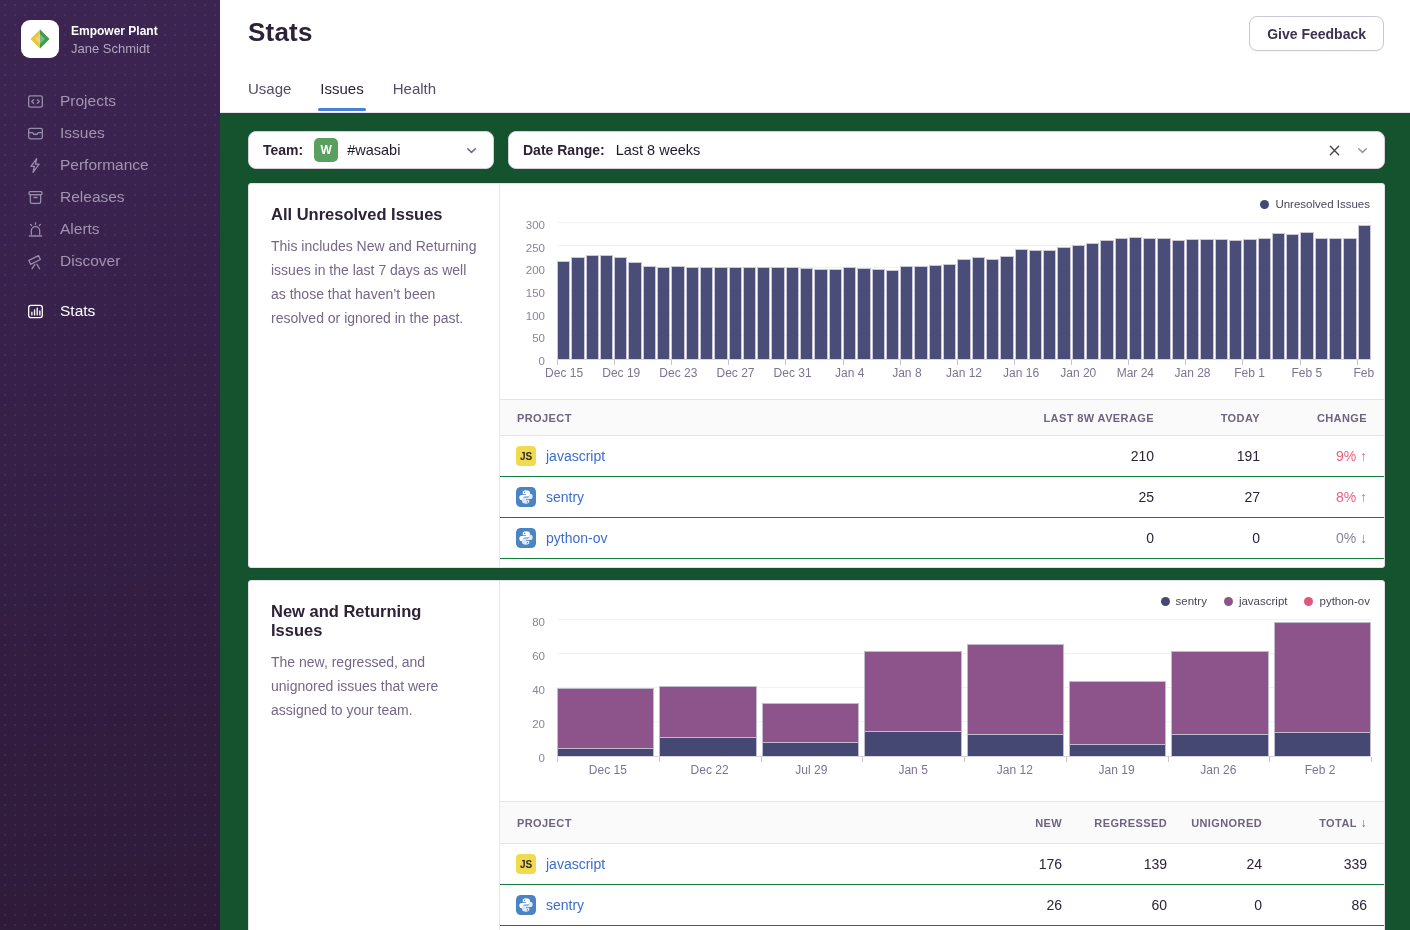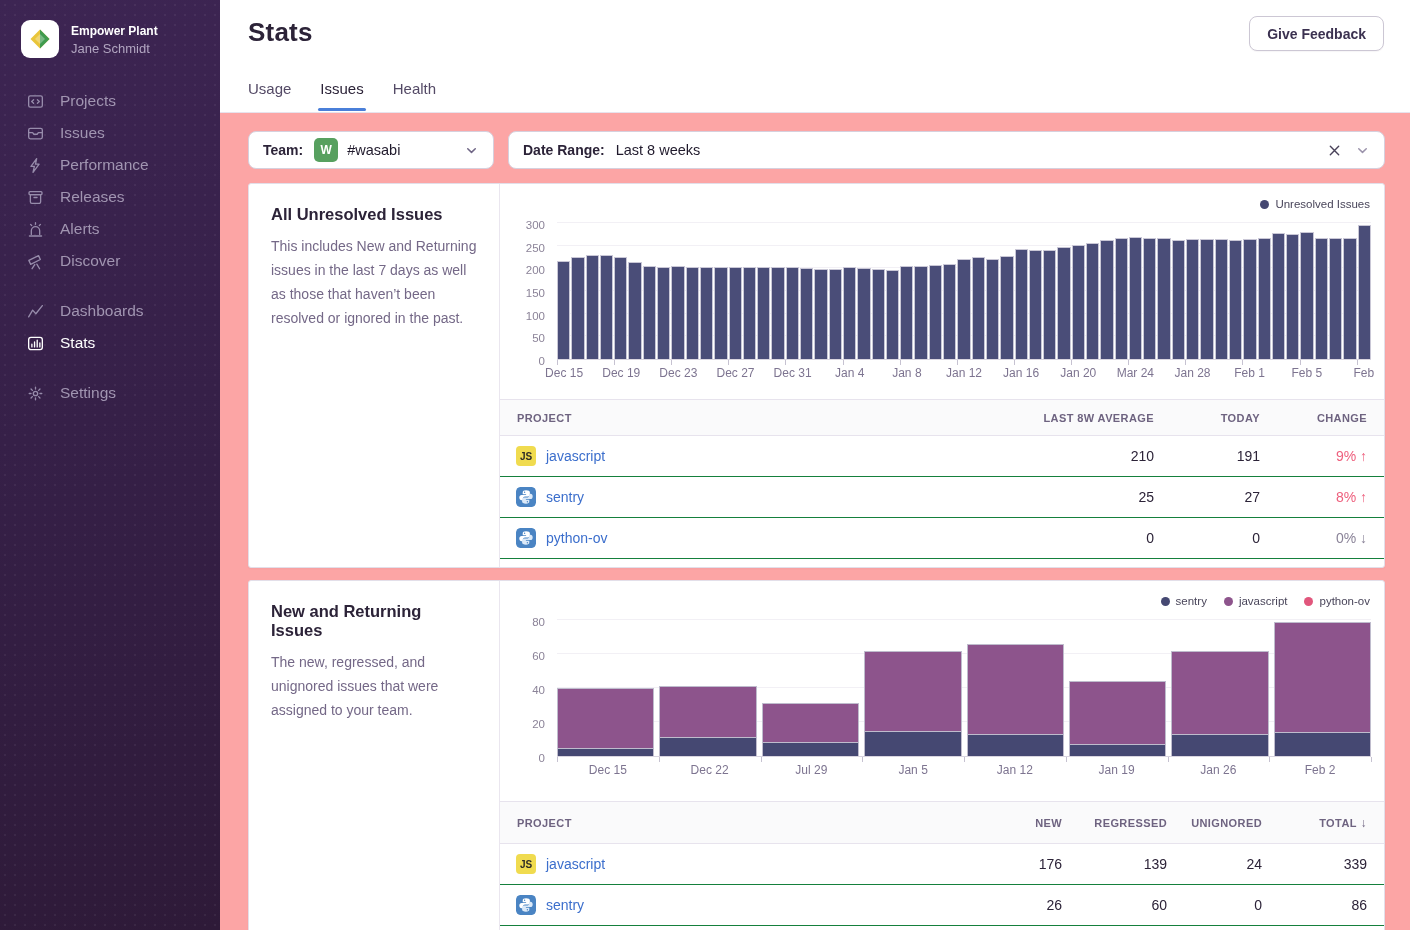--- a/index.html
+++ b/index.html
@@ -37,7 +37,7 @@
   .tab.active::after { content:""; position:absolute; left:-2px; right:-2px; bottom:0; height:3px; background:#4a7fd9; border-radius:2px; }
 
   
-  .content { position:absolute; left:220px; top:113px; right:0; bottom:0; background:#fca5a5; overflow:hidden; }
+  .content { position:absolute; left:220px; top:113px; right:0; bottom:0; background:#14532d; overflow:hidden; }
 
   .filters { position:absolute; left:28px; top:18px; display:flex; gap:14px; }
   .f-ctl { background:#fff; border:1px solid #d6d0dd; border-radius:8px; height:38px; display:flex; align-items:center; padding:0 14px; }

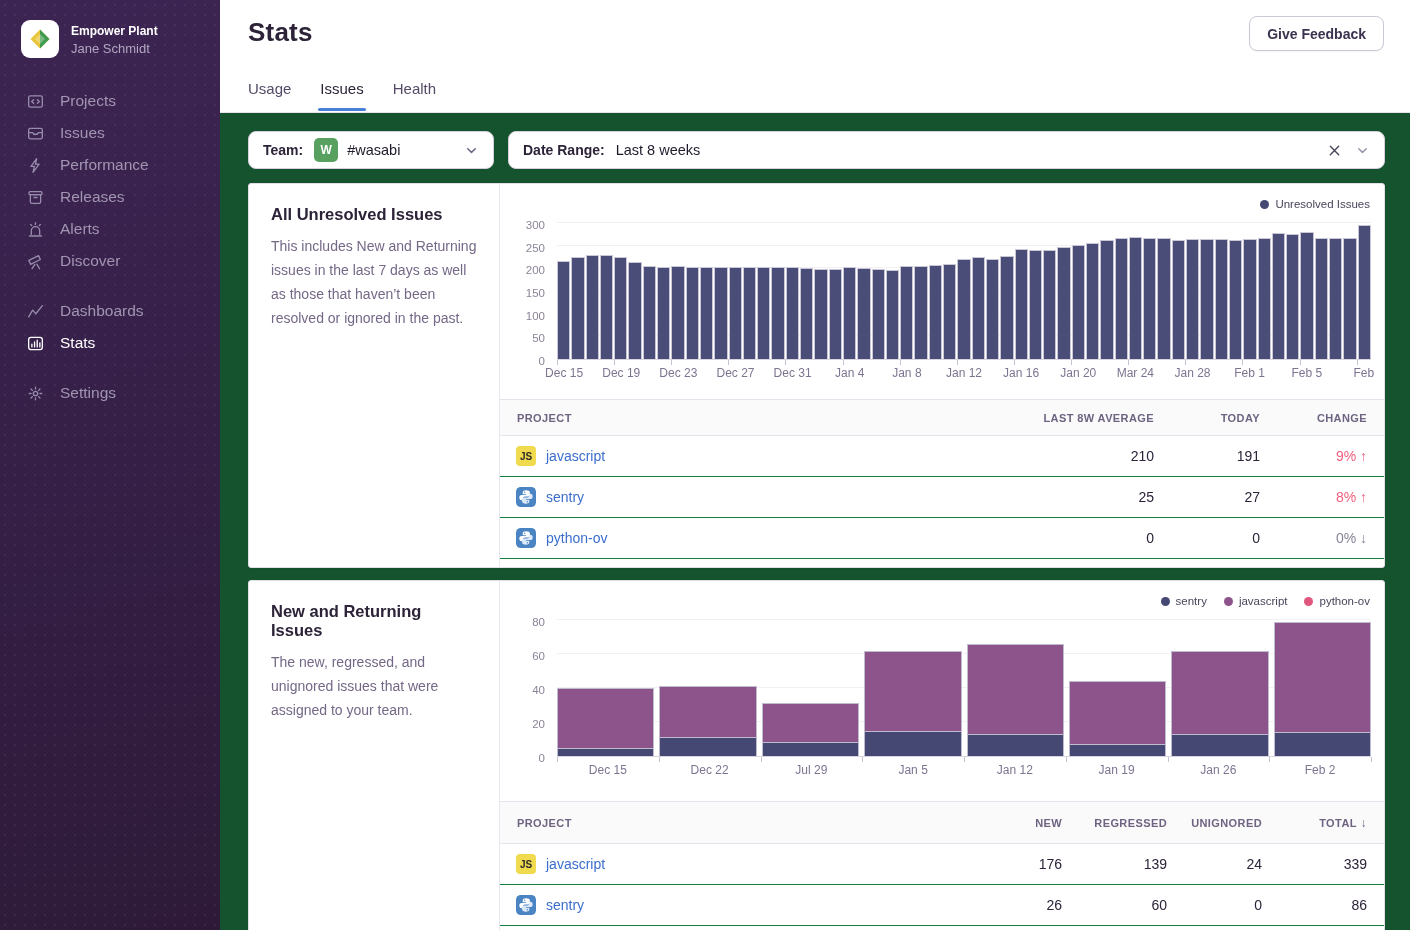--- a/index.html
+++ b/index.html
@@ -176,14 +176,6 @@
           </div>
         </div>
         <div class="nav-group">
-          <div class="nav-item">
-            <span class="nicon">
-              <svg width="19" height="19" viewBox="0 0 20 20" fill="none" stroke="currentColor" stroke-width="1.4" stroke-linecap="round" stroke-linejoin="round">
-                <path d="M2.8 15.6 7 8.6l3.4 3.8 6.8-8.6"></path>
-              </svg>
-            </span>
-            <span>Dashboards</span>
-          </div>
           <div class="nav-item active">
             <span class="nicon">
               <svg width="19" height="19" viewBox="0 0 20 20" fill="none" stroke="currentColor" stroke-width="1.4" stroke-linecap="round" stroke-linejoin="round">

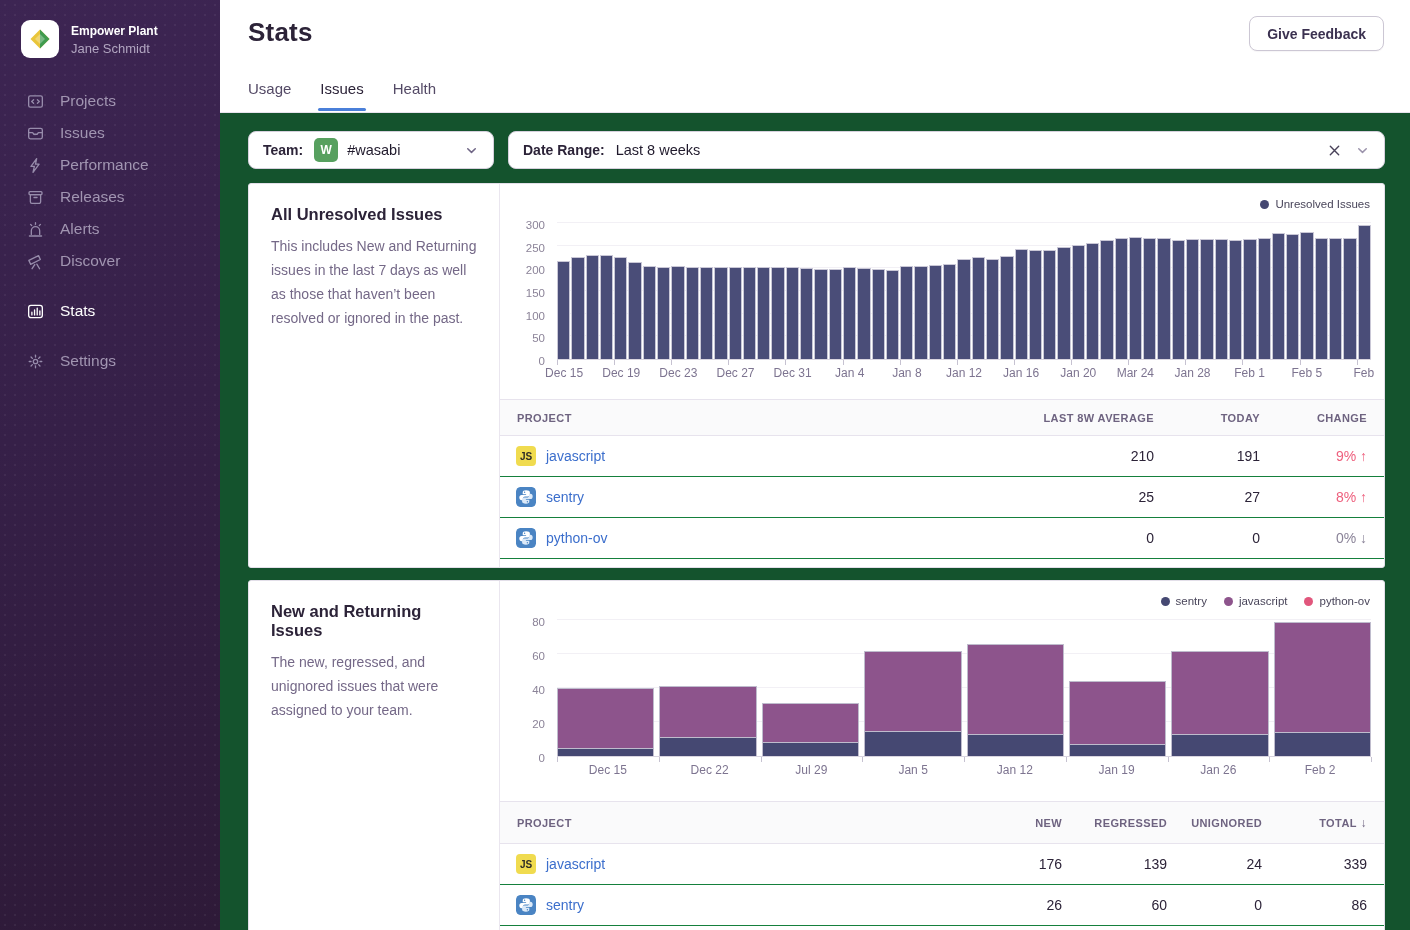--- a/index.html
+++ b/index.html
@@ -184,17 +184,6 @@
               </svg>
             </span>
             <span>Stats</span>
-          </div>
-        </div>
-        <div class="nav-group">
-          <div class="nav-item">
-            <span class="nicon">
-              <svg width="19" height="19" viewBox="0 0 20 20" fill="none" stroke="currentColor" stroke-width="1.4" stroke-linecap="round" stroke-linejoin="round">
-                <circle cx="10" cy="10" r="2.3"></circle>
-                <path d="M10 3.4v1.9M10 14.7v1.9M3.4 10h1.9M14.7 10h1.9M5.3 5.3l1.4 1.4M13.3 13.3l1.4 1.4M14.7 5.3l-1.4 1.4M6.7 13.3l-1.4 1.4"></path>
-              </svg>
-            </span>
-            <span>Settings</span>
           </div>
         </div>
       </nav>

